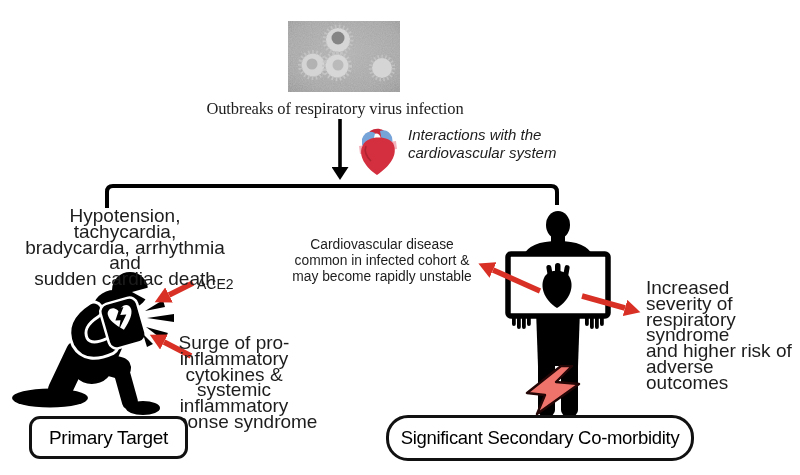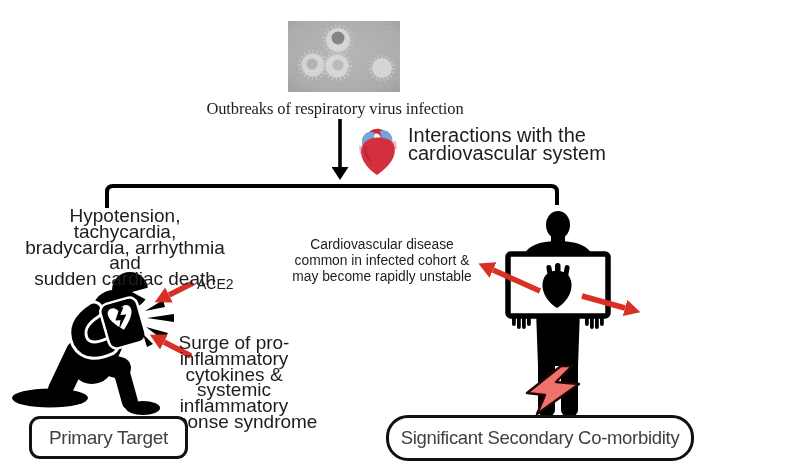--- a/index.html
+++ b/index.html
@@ -11,7 +11,7 @@
   .title{font-size:16.5px;letter-spacing:-0.1px;font-family:Liberation Serif, serif;}
   .note{font-size:19px;line-height:15.8px;}
   .cvdnote{font-size:13.8px;line-height:16px;text-align:center;}
-  .interactions{font-size:20px;line-height:18px;}
+  .interactions{font-size:15px;line-height:18px;font-style:italic;}
   .ace2{font-size:14px;}
   .updown{font-size:14.5px;}
   .labelbox{background:#fff;border:3.5px solid #111;border-radius:11px;

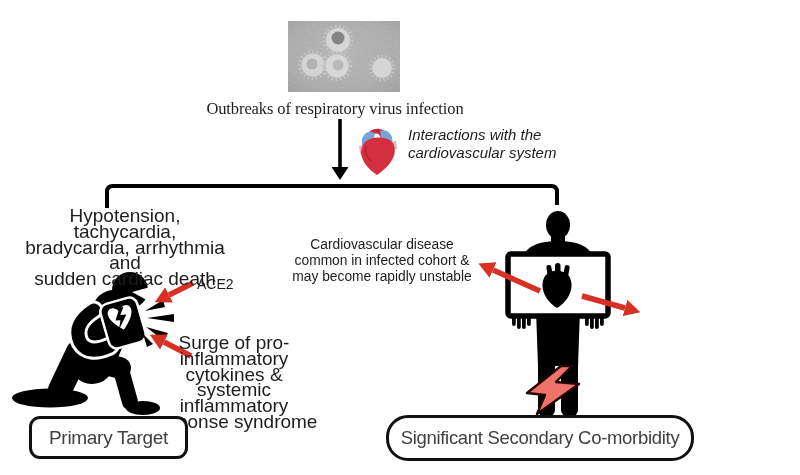--- a/index.html
+++ b/index.html
@@ -172,6 +172,10 @@
 common in infected cohort &amp;
 may become rapidly unstable</div>
 
+  <div class="abs note pre" style="left:646px;top:280px;width:150px;">Increased severity of
+respiratory syndrome
+and higher risk of
+adverse outcomes</div>
 
 
 

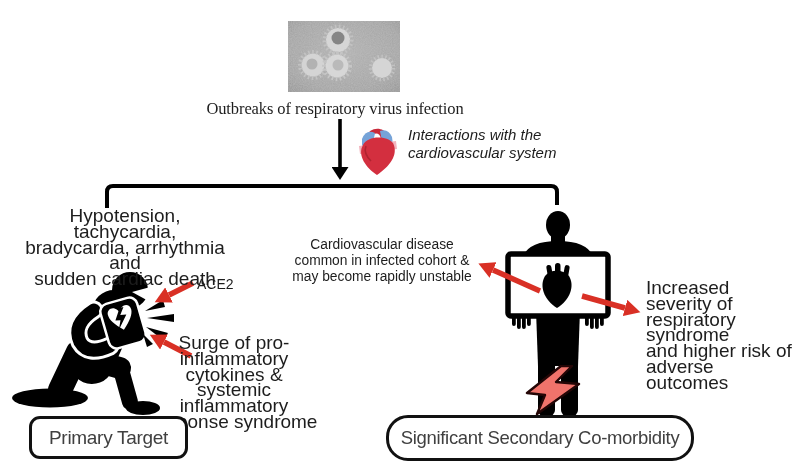--- a/index.html
+++ b/index.html
@@ -16,7 +16,7 @@
   .updown{font-size:14.5px;}
   .labelbox{background:#fff;border:3.5px solid #111;border-radius:11px;
             display:flex;align-items:center;justify-content:center;
-            font-size:19px;letter-spacing:-0.3px;color:#404040;}
+            font-size:19px;letter-spacing:-0.3px;color:#000000;}
   .labelbox.wide{font-size:18.5px;}
   svg{display:block;}
 </style>

